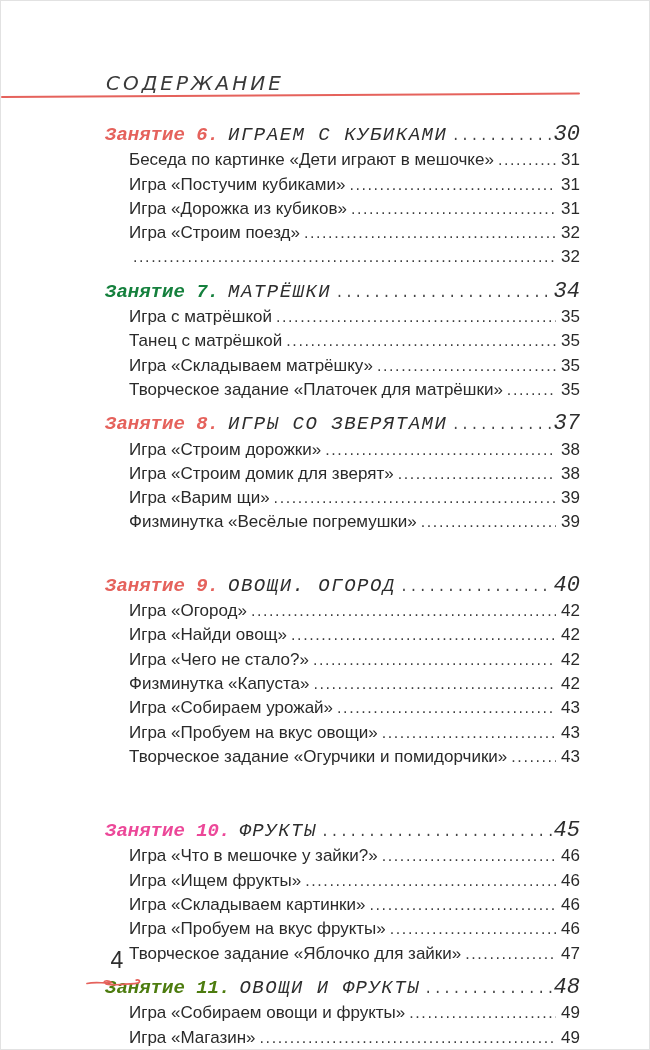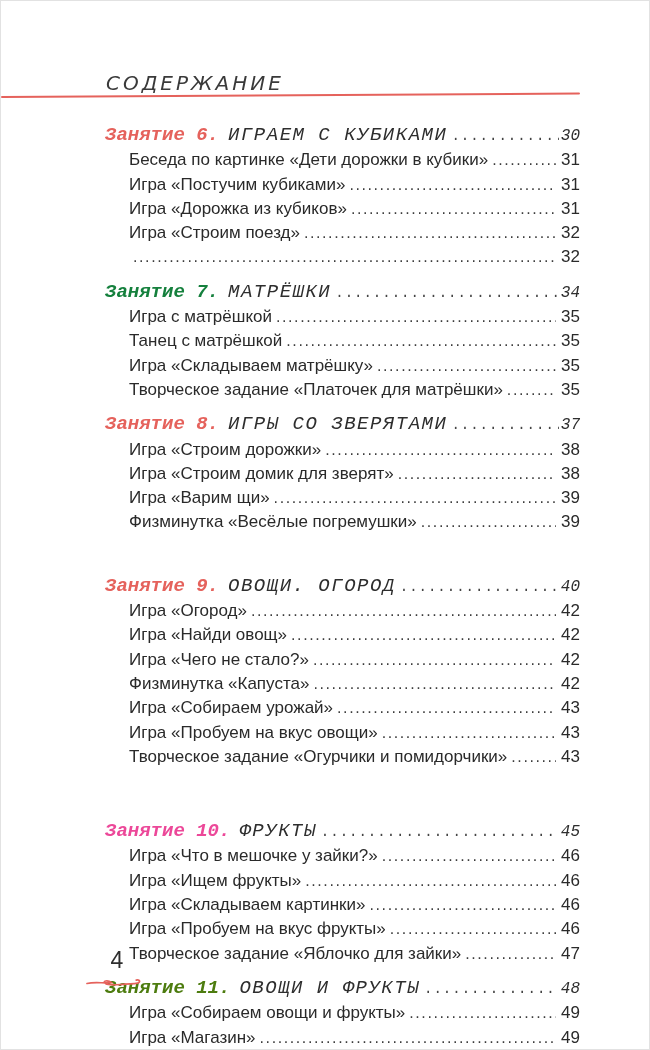--- a/index.html
+++ b/index.html
@@ -56,7 +56,7 @@
     white-space:nowrap;
   }
   .sec-page{
-    font-size:16px;
+    font-size:22px;
     color:#2e2e2e;
     margin-left:1px;
   }

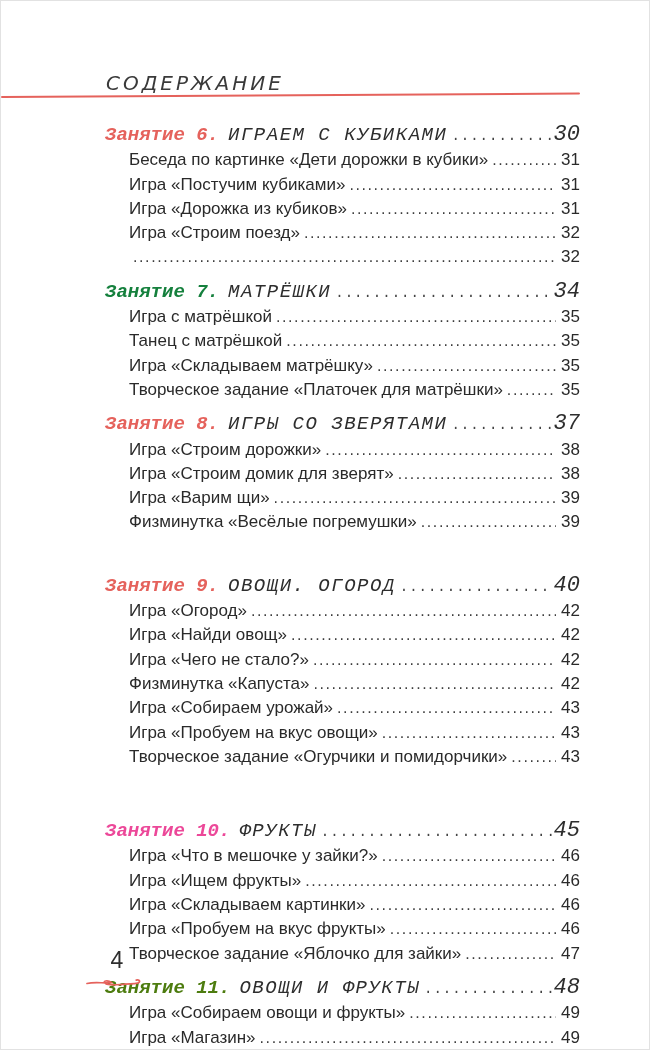--- a/index.html
+++ b/index.html
@@ -117,7 +117,7 @@
     </div>
     <div class="items">
   <div class="row item-row">
-    <span class="item-title">Беседа по картинке «Дети дорожки в кубики»</span>
+    <span class="item-title">Беседа по картинке «Дети играют в мешочке»</span>
     <span class="dots"></span>
     <span class="item-page">31</span>
   </div>

